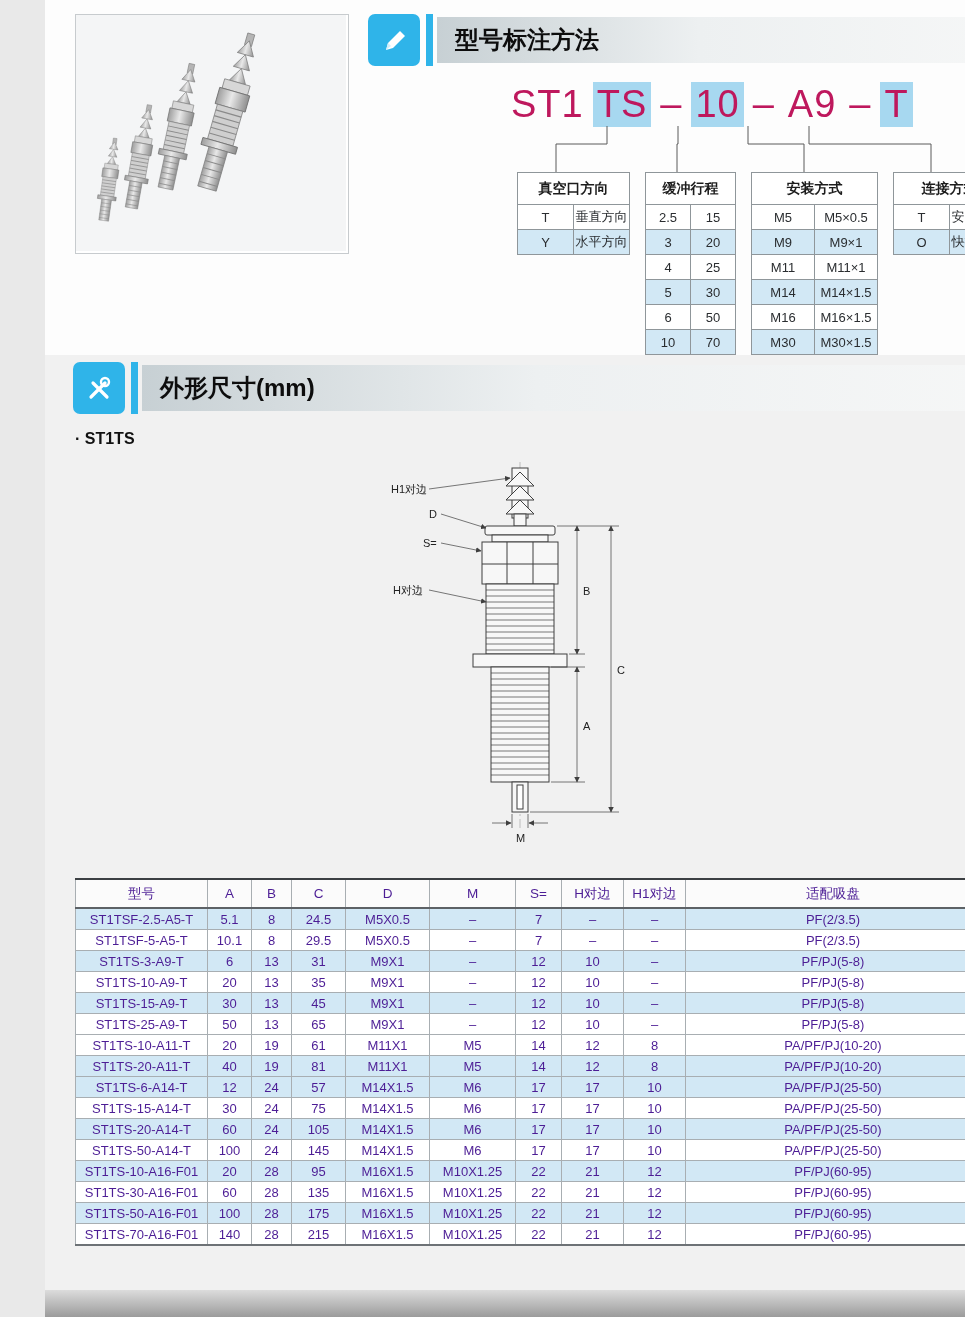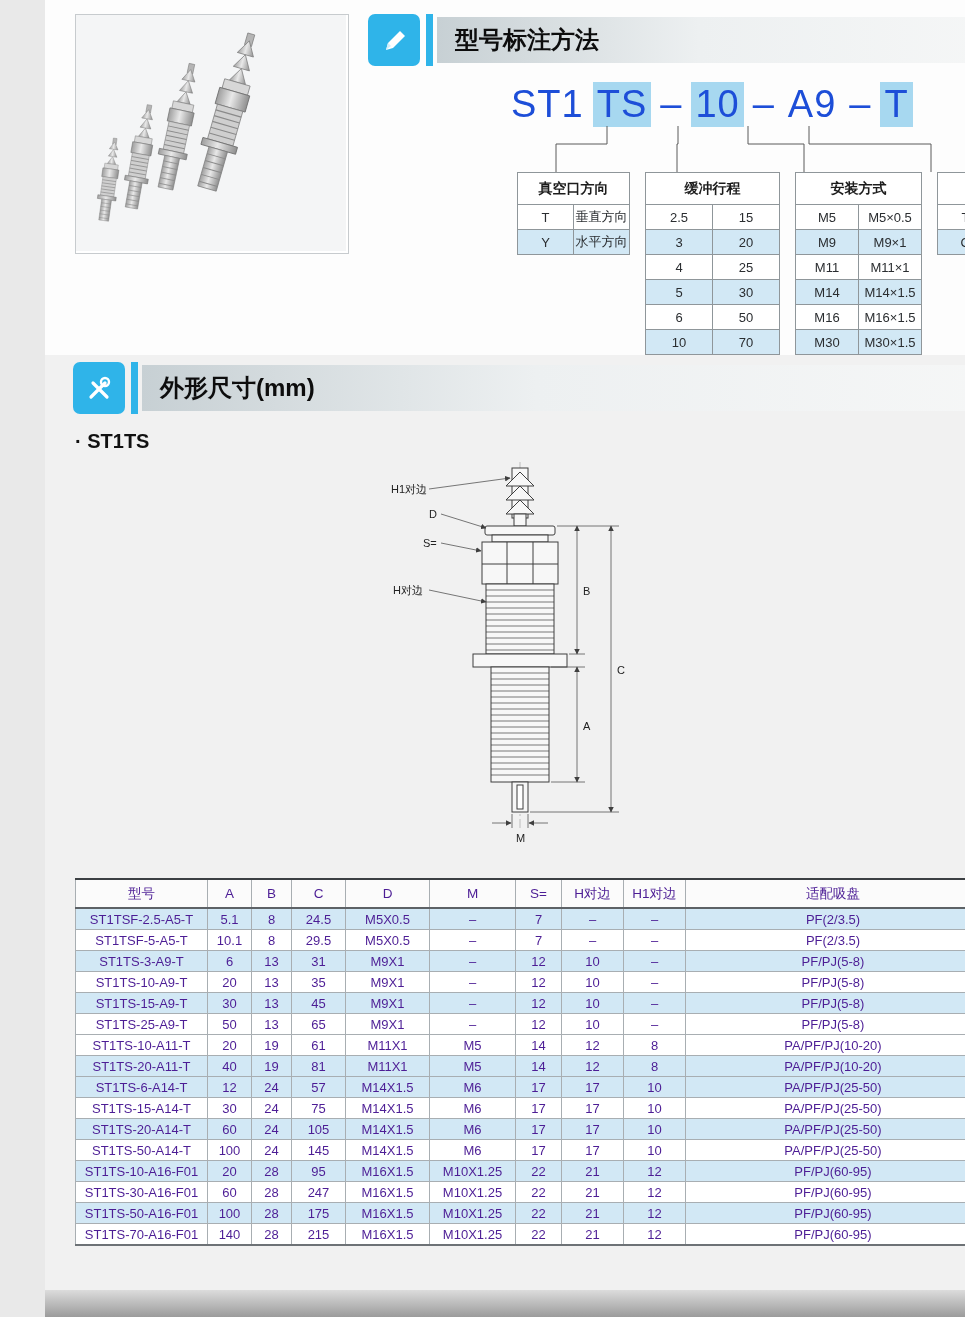--- a/index.html
+++ b/index.html
@@ -21,7 +21,7 @@
 
   
   #model-code{left:462px;top:82px;display:flex;align-items:center;gap:5px;
-              font-size:38px;color:#1d4ed8;letter-spacing:1px;}
+              font-size:38px;color:#be185d;letter-spacing:1px;}
   #model-code .seg{padding:1px 4px;}
   #model-code .seg.hl{background:#a7d8f0;}
 

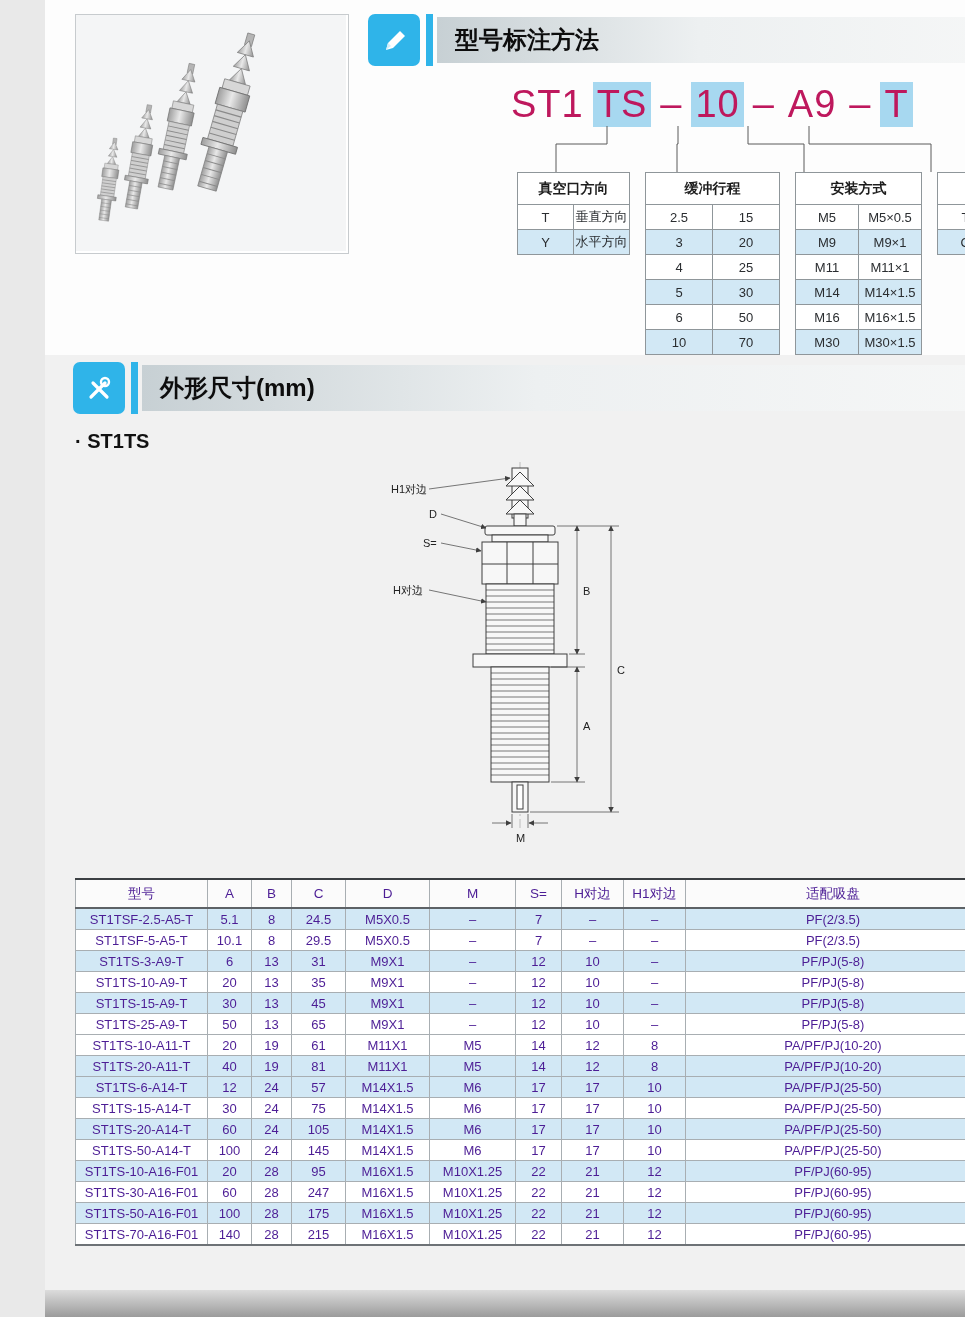--- a/index.html
+++ b/index.html
@@ -32,7 +32,7 @@
   #legend-tables td{border:1px solid #8f969a;height:22px;text-align:center;color:#2a2d30;}
   #legend-tables tr.alt{background:#d2e8f5;}
   #legend-tables table:nth-child(1){width:113px}
-  #legend-tables table:nth-child(2){width:135px}
+  #legend-tables table:nth-child(2){width:91px}
   #legend-tables table:nth-child(3){width:127px}
   #legend-tables table:nth-child(4){width:113px}
   #legend-tables table:nth-child(1) td:first-child{width:30px}

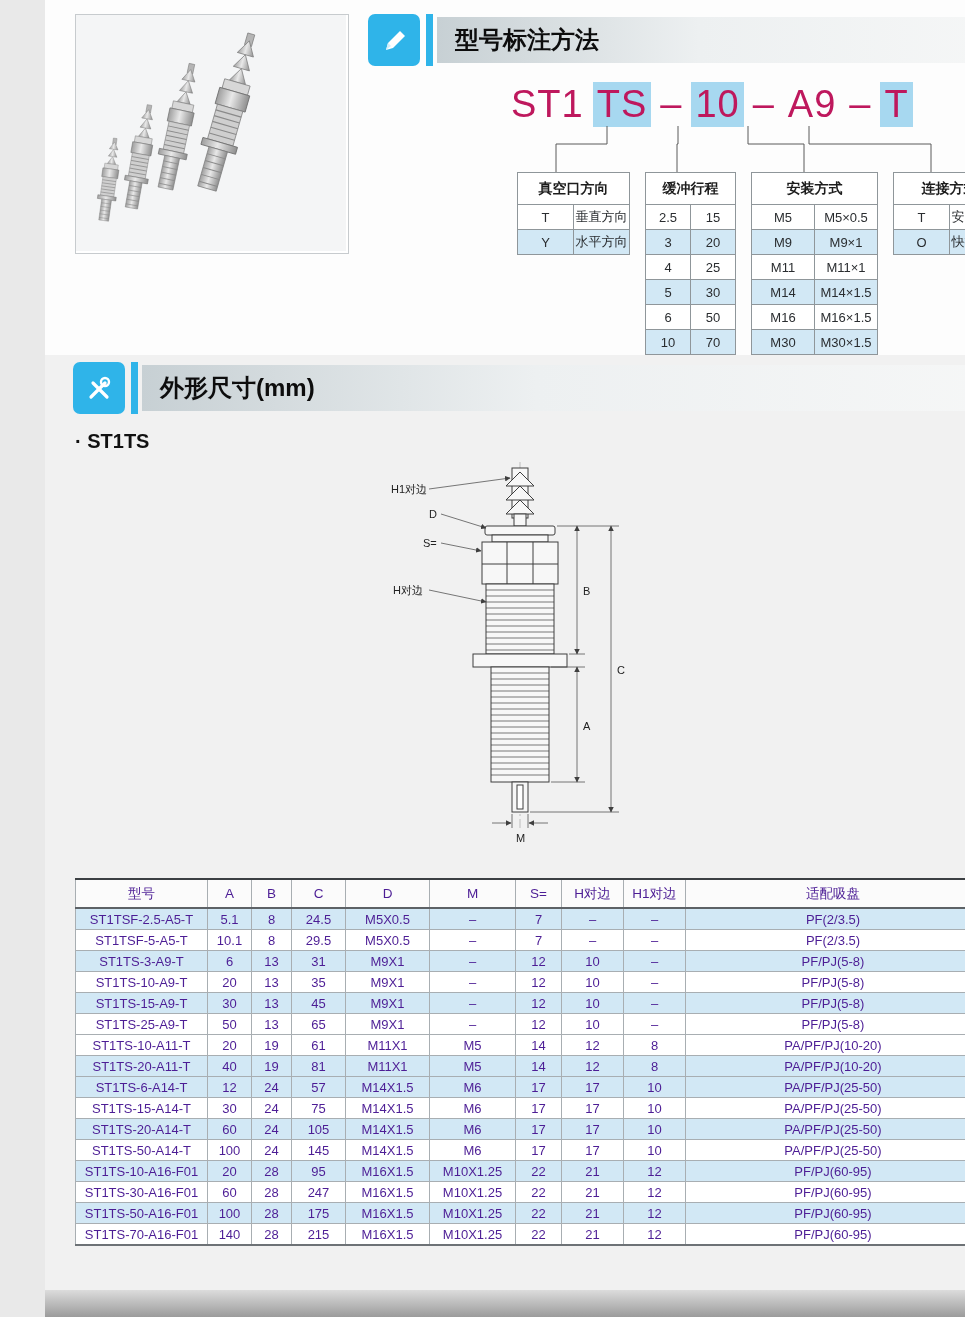--- a/index.html
+++ b/index.html
@@ -40,7 +40,7 @@
   #legend-tables table:nth-child(3) td:first-child{width:42px}
   #legend-tables table:nth-child(4) td:first-child{width:30px}
 
-  .series-label{left:30px;top:430px;font-size:20px;font-weight:bold;color:#111;}
+  .series-label{left:30px;top:430px;font-size:16px;font-weight:bold;color:#111;}
 
   
   #spec-wrap{left:30px;top:878px;}

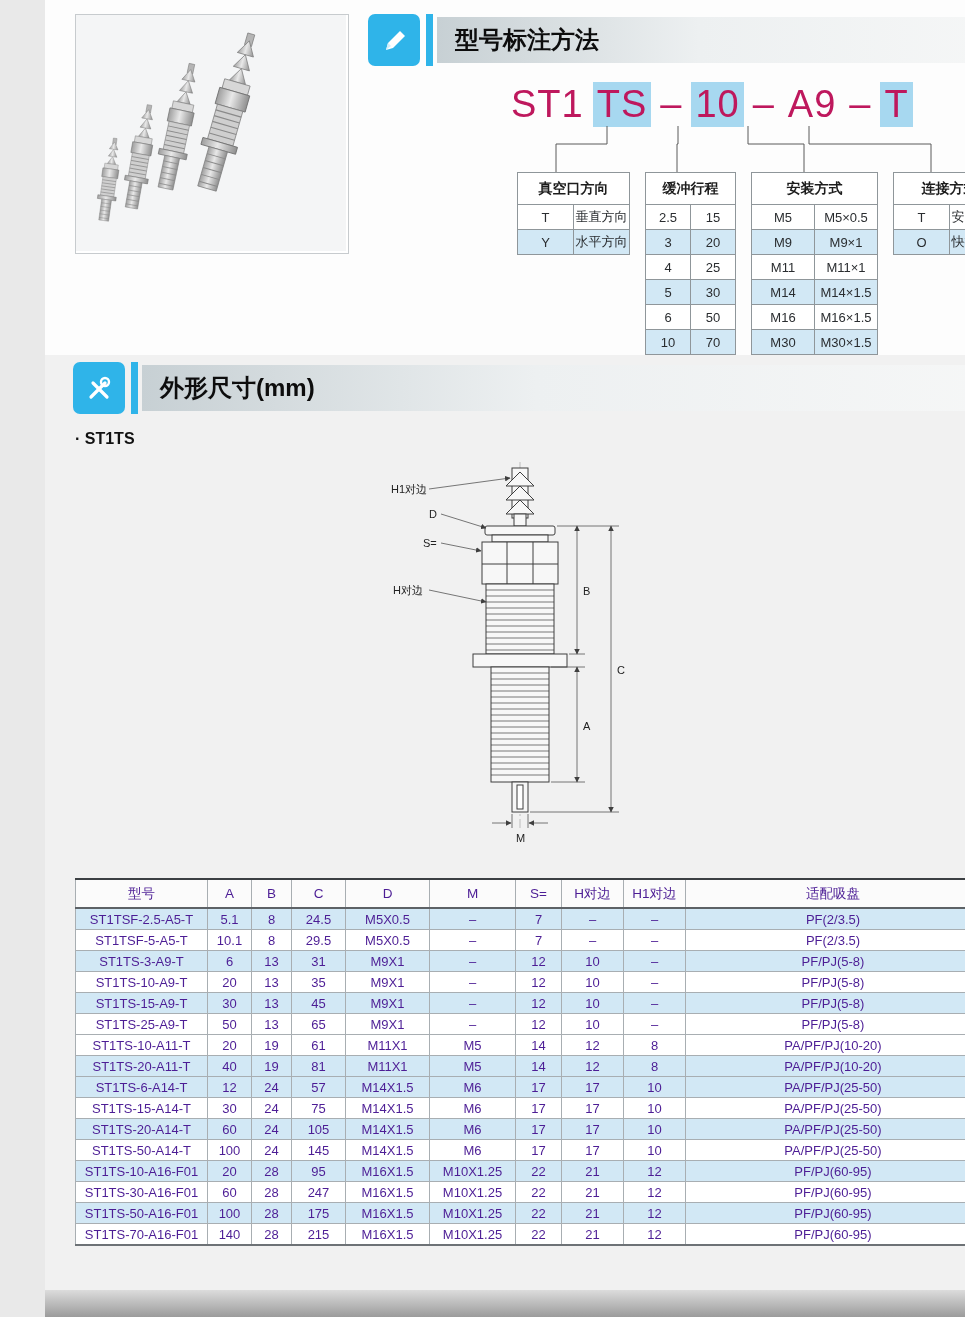--- a/index.html
+++ b/index.html
@@ -487,7 +487,7 @@
             <td>ST1TS-30-A16-F01</td>
             <td>60</td>
             <td>28</td>
-            <td>247</td>
+            <td>135</td>
             <td>M16X1.5</td>
             <td>M10X1.25</td>
             <td>22</td>

